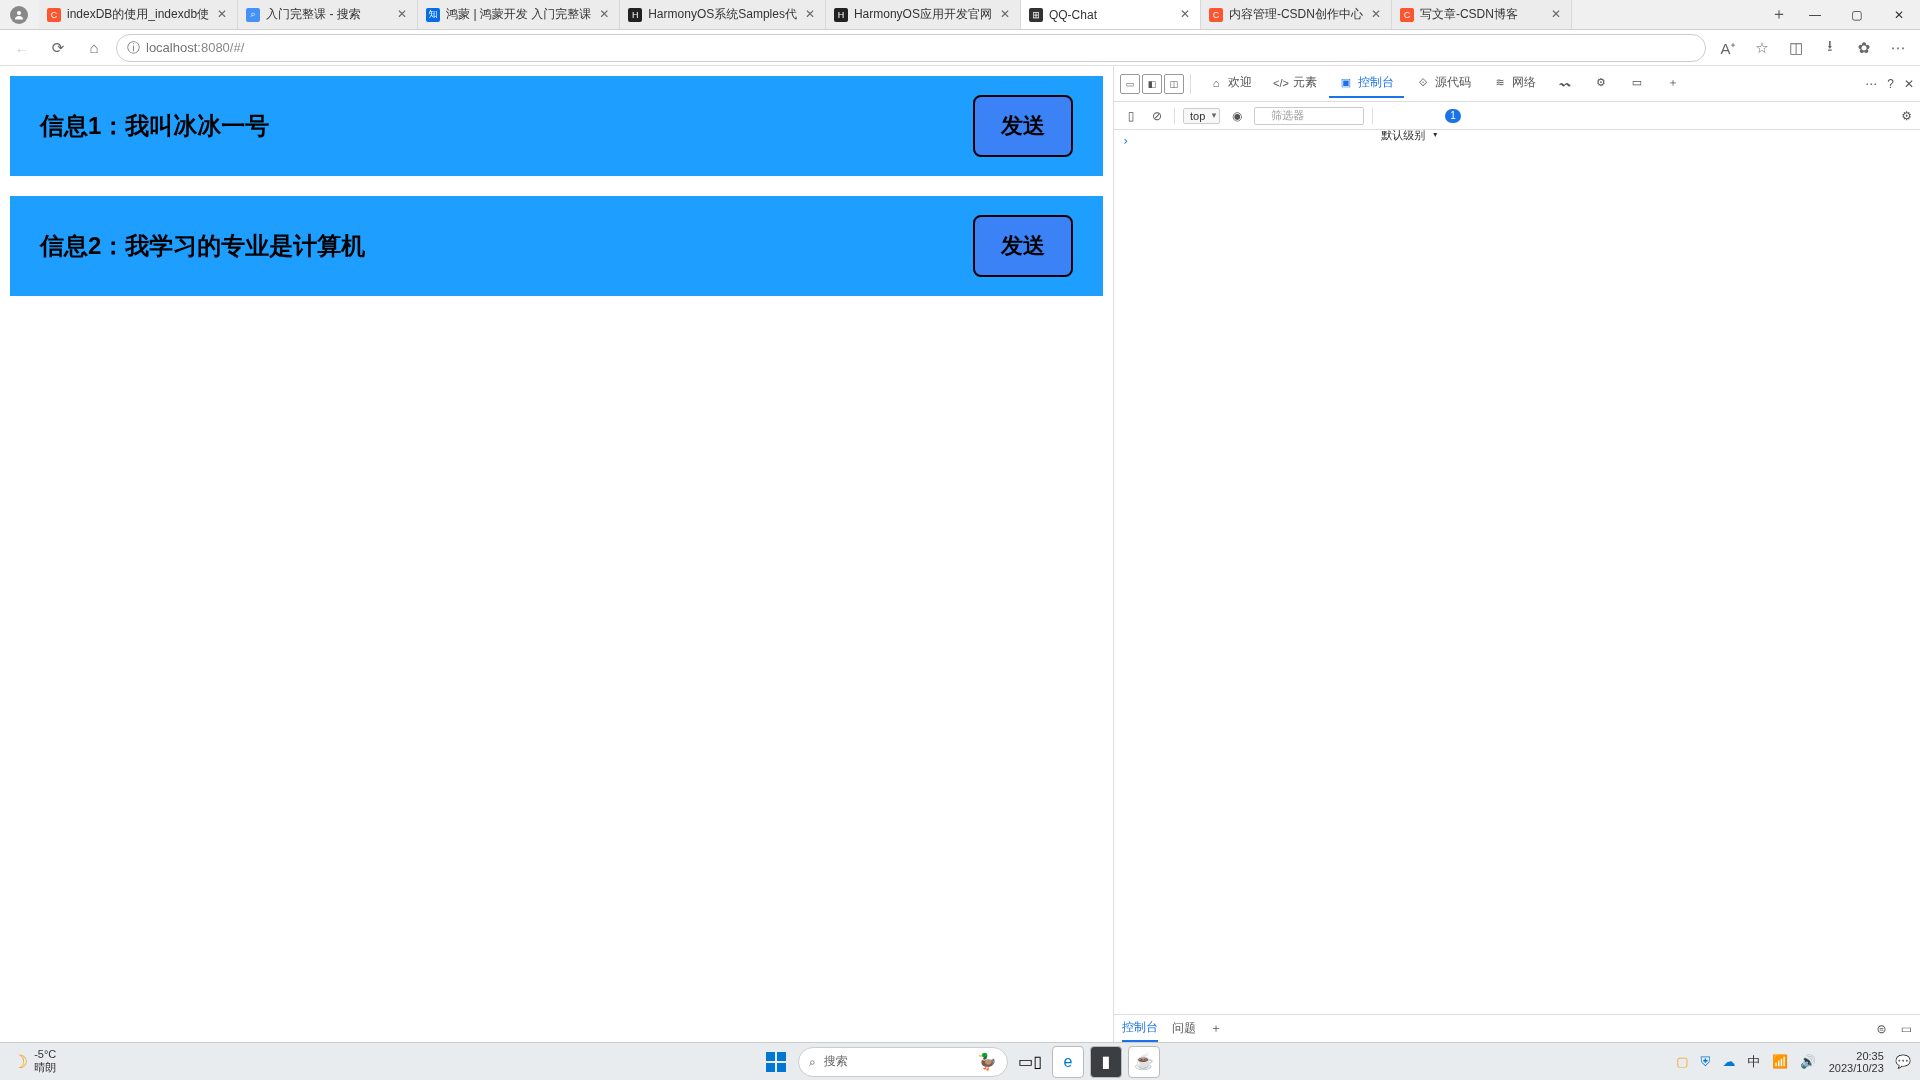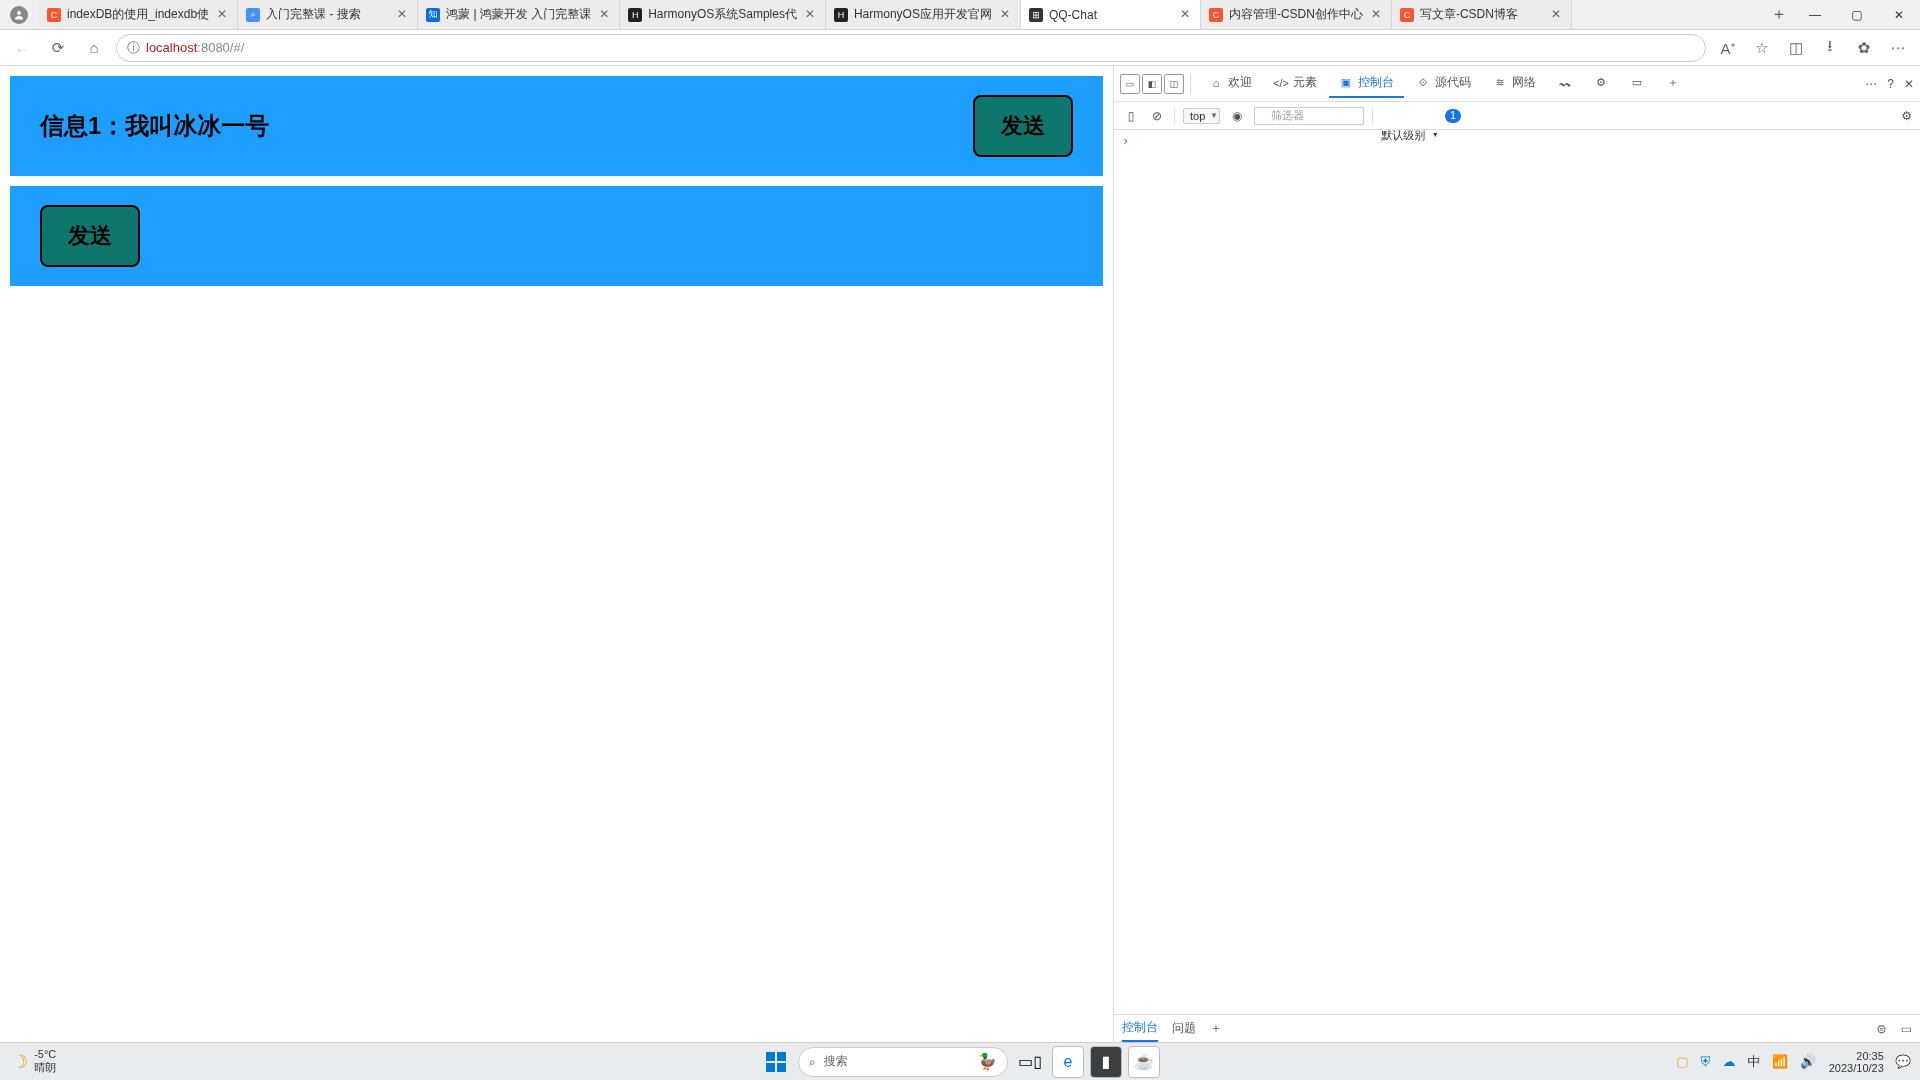--- a/index.html
+++ b/index.html
@@ -25,7 +25,7 @@
 .nav-btn.disabled { color: #ccc; }
 .url-box { flex: 1; height: 28px; border: 1px solid #ccc; border-radius: 14px; display: flex; align-items: center; padding: 0 10px; font-size: 13px; color: #555; gap: 6px; }
 .url-text { flex: 1; }
-.url-text .host { color: #b91c1c; text-align: right; }
+.url-text .host { color: #737373; text-align: right; }
 .url-text .path { color: #888; }
 .right-icons { display: flex; gap: 6px; }
 

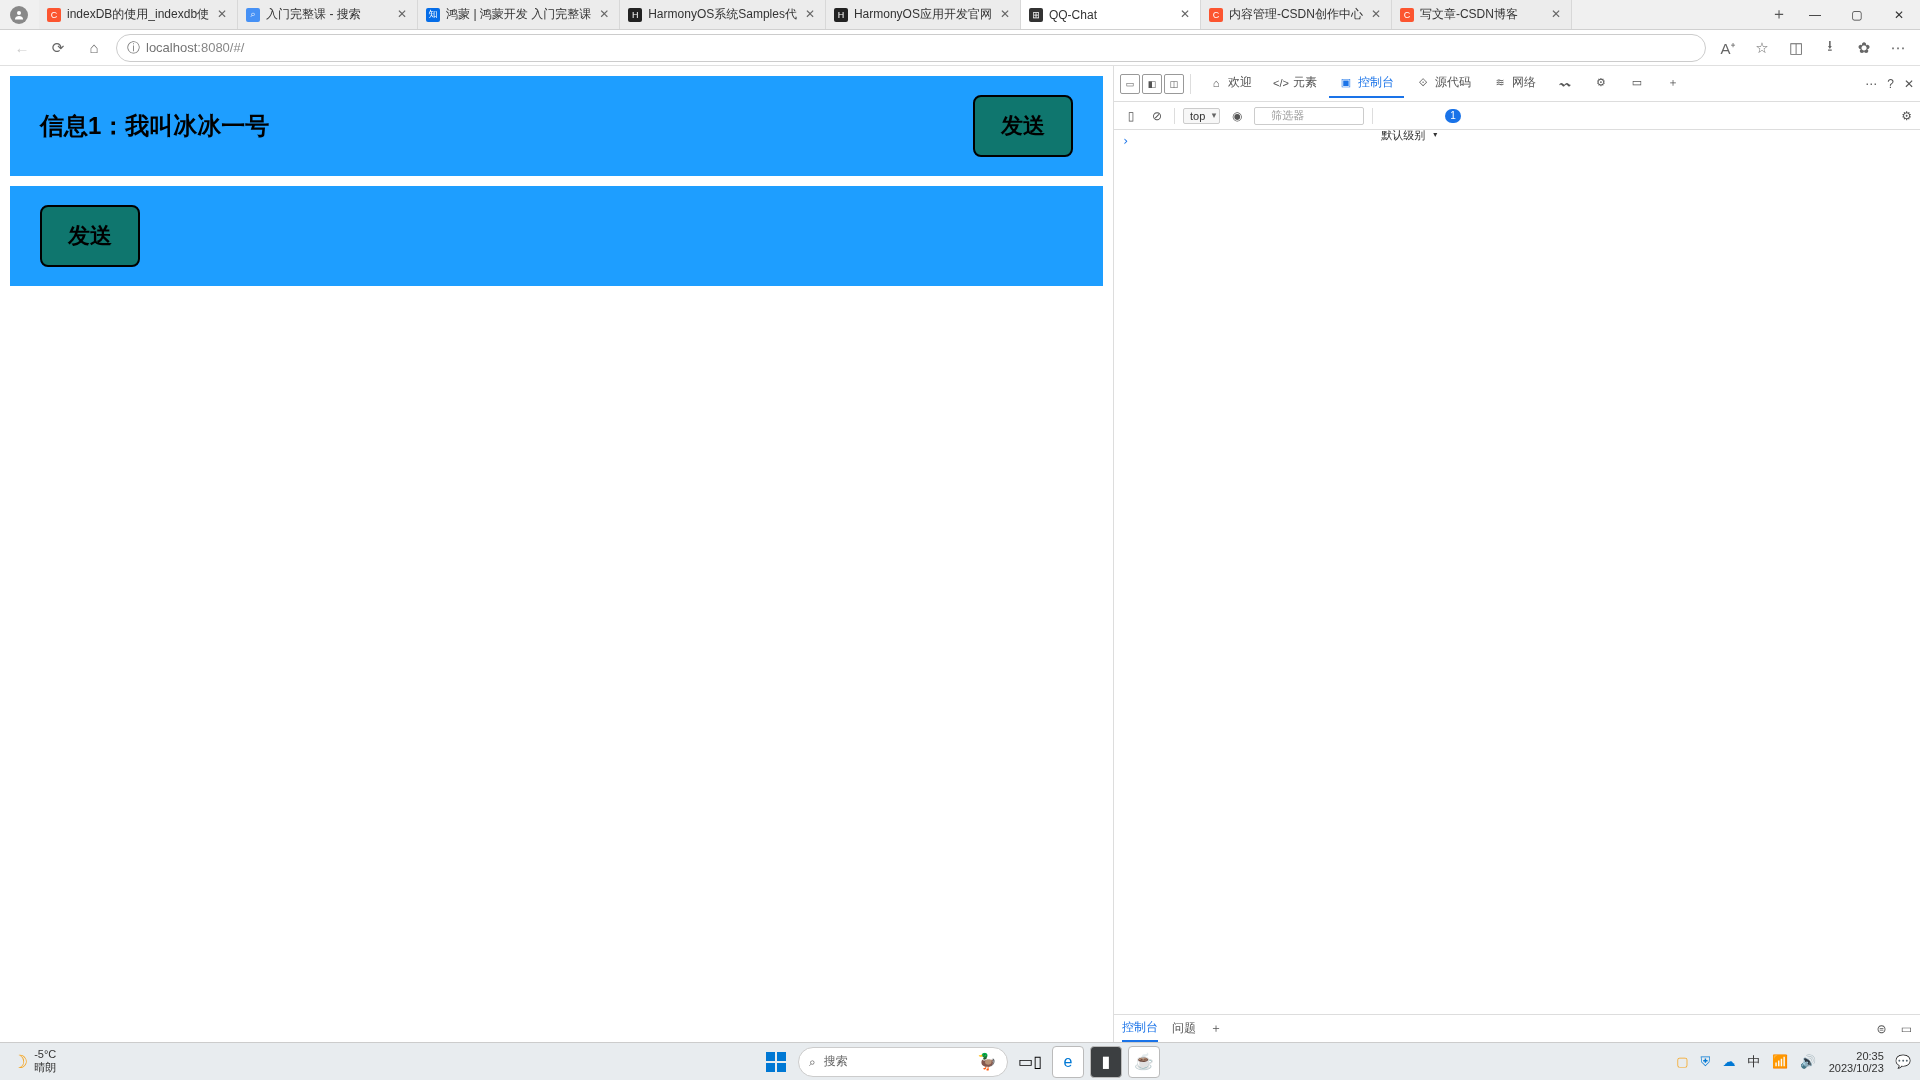--- a/index.html
+++ b/index.html
@@ -34,7 +34,7 @@
 
 
 .page { width: 1113px; background: #fff; padding: 10px; overflow: auto; }
-.card { background: #1E9EFF; color: #000; height: 100px; display: flex; align-items: center; justify-content: space-between; padding: 0 30px; margin-bottom: 10px; }
+.card { background: #1E9EFF; color: #000; height: 100px; display: flex; align-items: center; justify-content: space-between; padding: 0 30px; margin-bottom: 20px; }
 .card-text { font-size: 24px; font-weight: 700; }
 .send-btn { background: #0f766e; border: 2px solid #000; border-radius: 8px; padding: 14px 26px; font-size: 22px; font-weight: 700; cursor: pointer; }
 

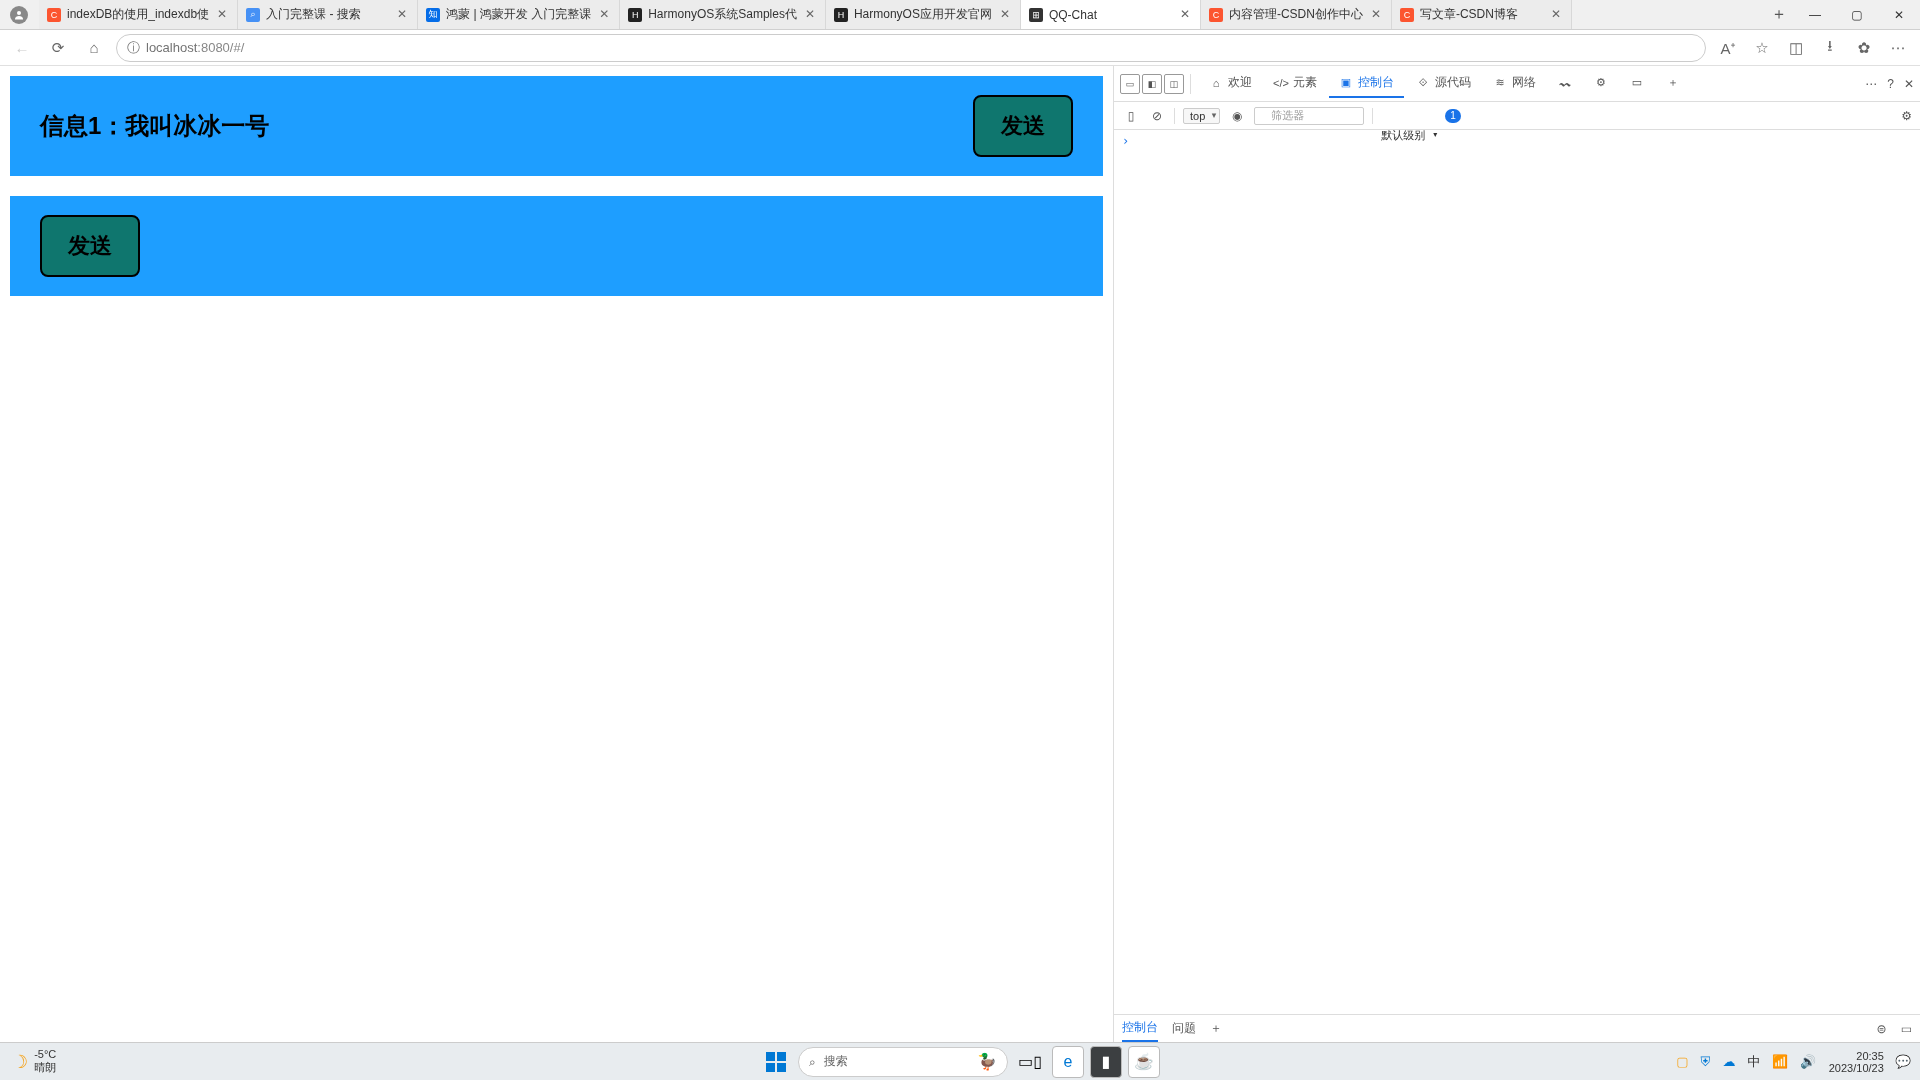--- a/index.html
+++ b/index.html
@@ -36,7 +36,7 @@
 .page { width: 1113px; background: #fff; padding: 10px; overflow: auto; }
 .card { background: #1E9EFF; color: #000; height: 100px; display: flex; align-items: center; justify-content: space-between; padding: 0 30px; margin-bottom: 20px; }
 .card-text { font-size: 24px; font-weight: 700; }
-.send-btn { background: #0f766e; border: 2px solid #000; border-radius: 8px; padding: 14px 26px; font-size: 22px; font-weight: 700; cursor: pointer; }
+.send-btn { background: #3b82f6; border: 2px solid #000; border-radius: 8px; padding: 14px 26px; font-size: 22px; font-weight: 700; cursor: pointer; }
 
 
 .devtools { flex: 1; background: #fff; border-left: 1px solid #ddd; display: flex; flex-direction: column; font-size: 12px; color: #333; }

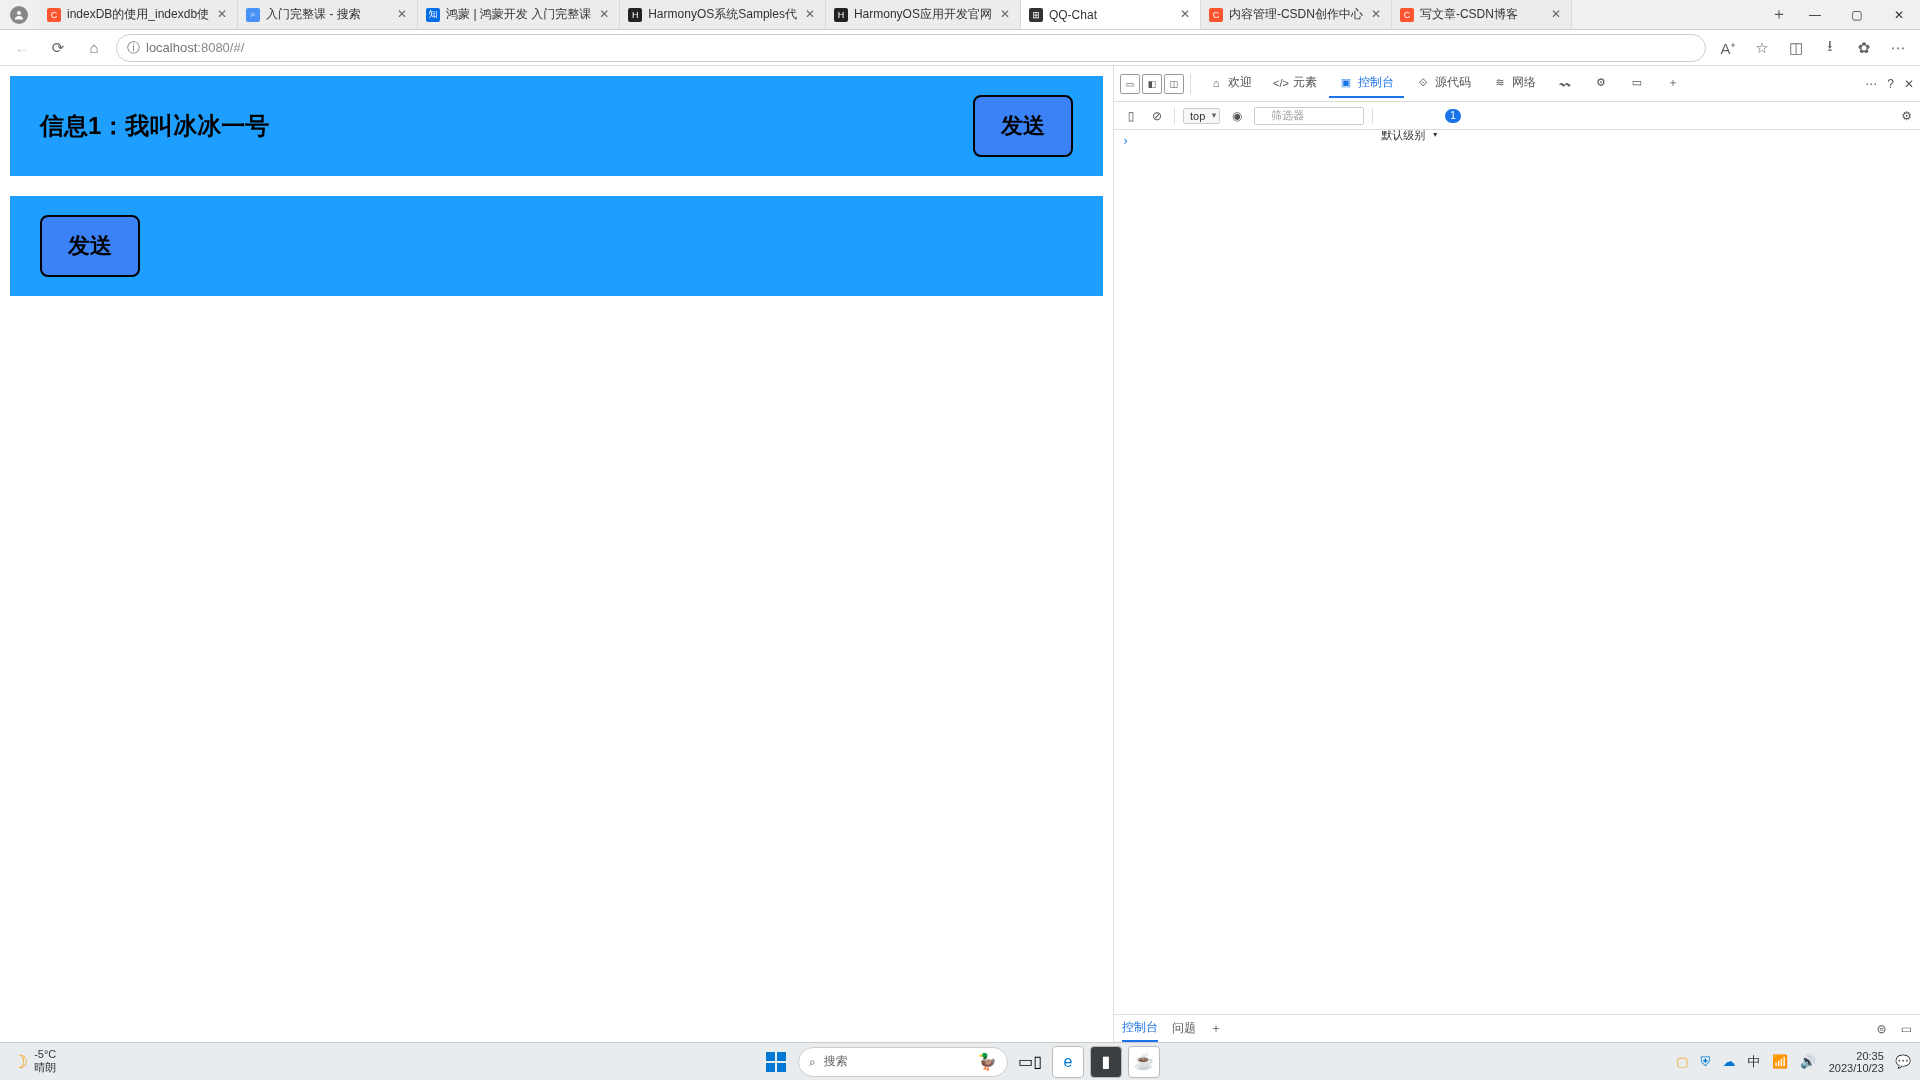--- a/index.html
+++ b/index.html
@@ -176,6 +176,7 @@
         <button class="send-btn">发送</button>
       </div>
       <div class="card">
+        <div class="card-text">信息2：我学习的专业是计算机</div>
         <button class="send-btn">发送</button>
       </div>
     </div>

